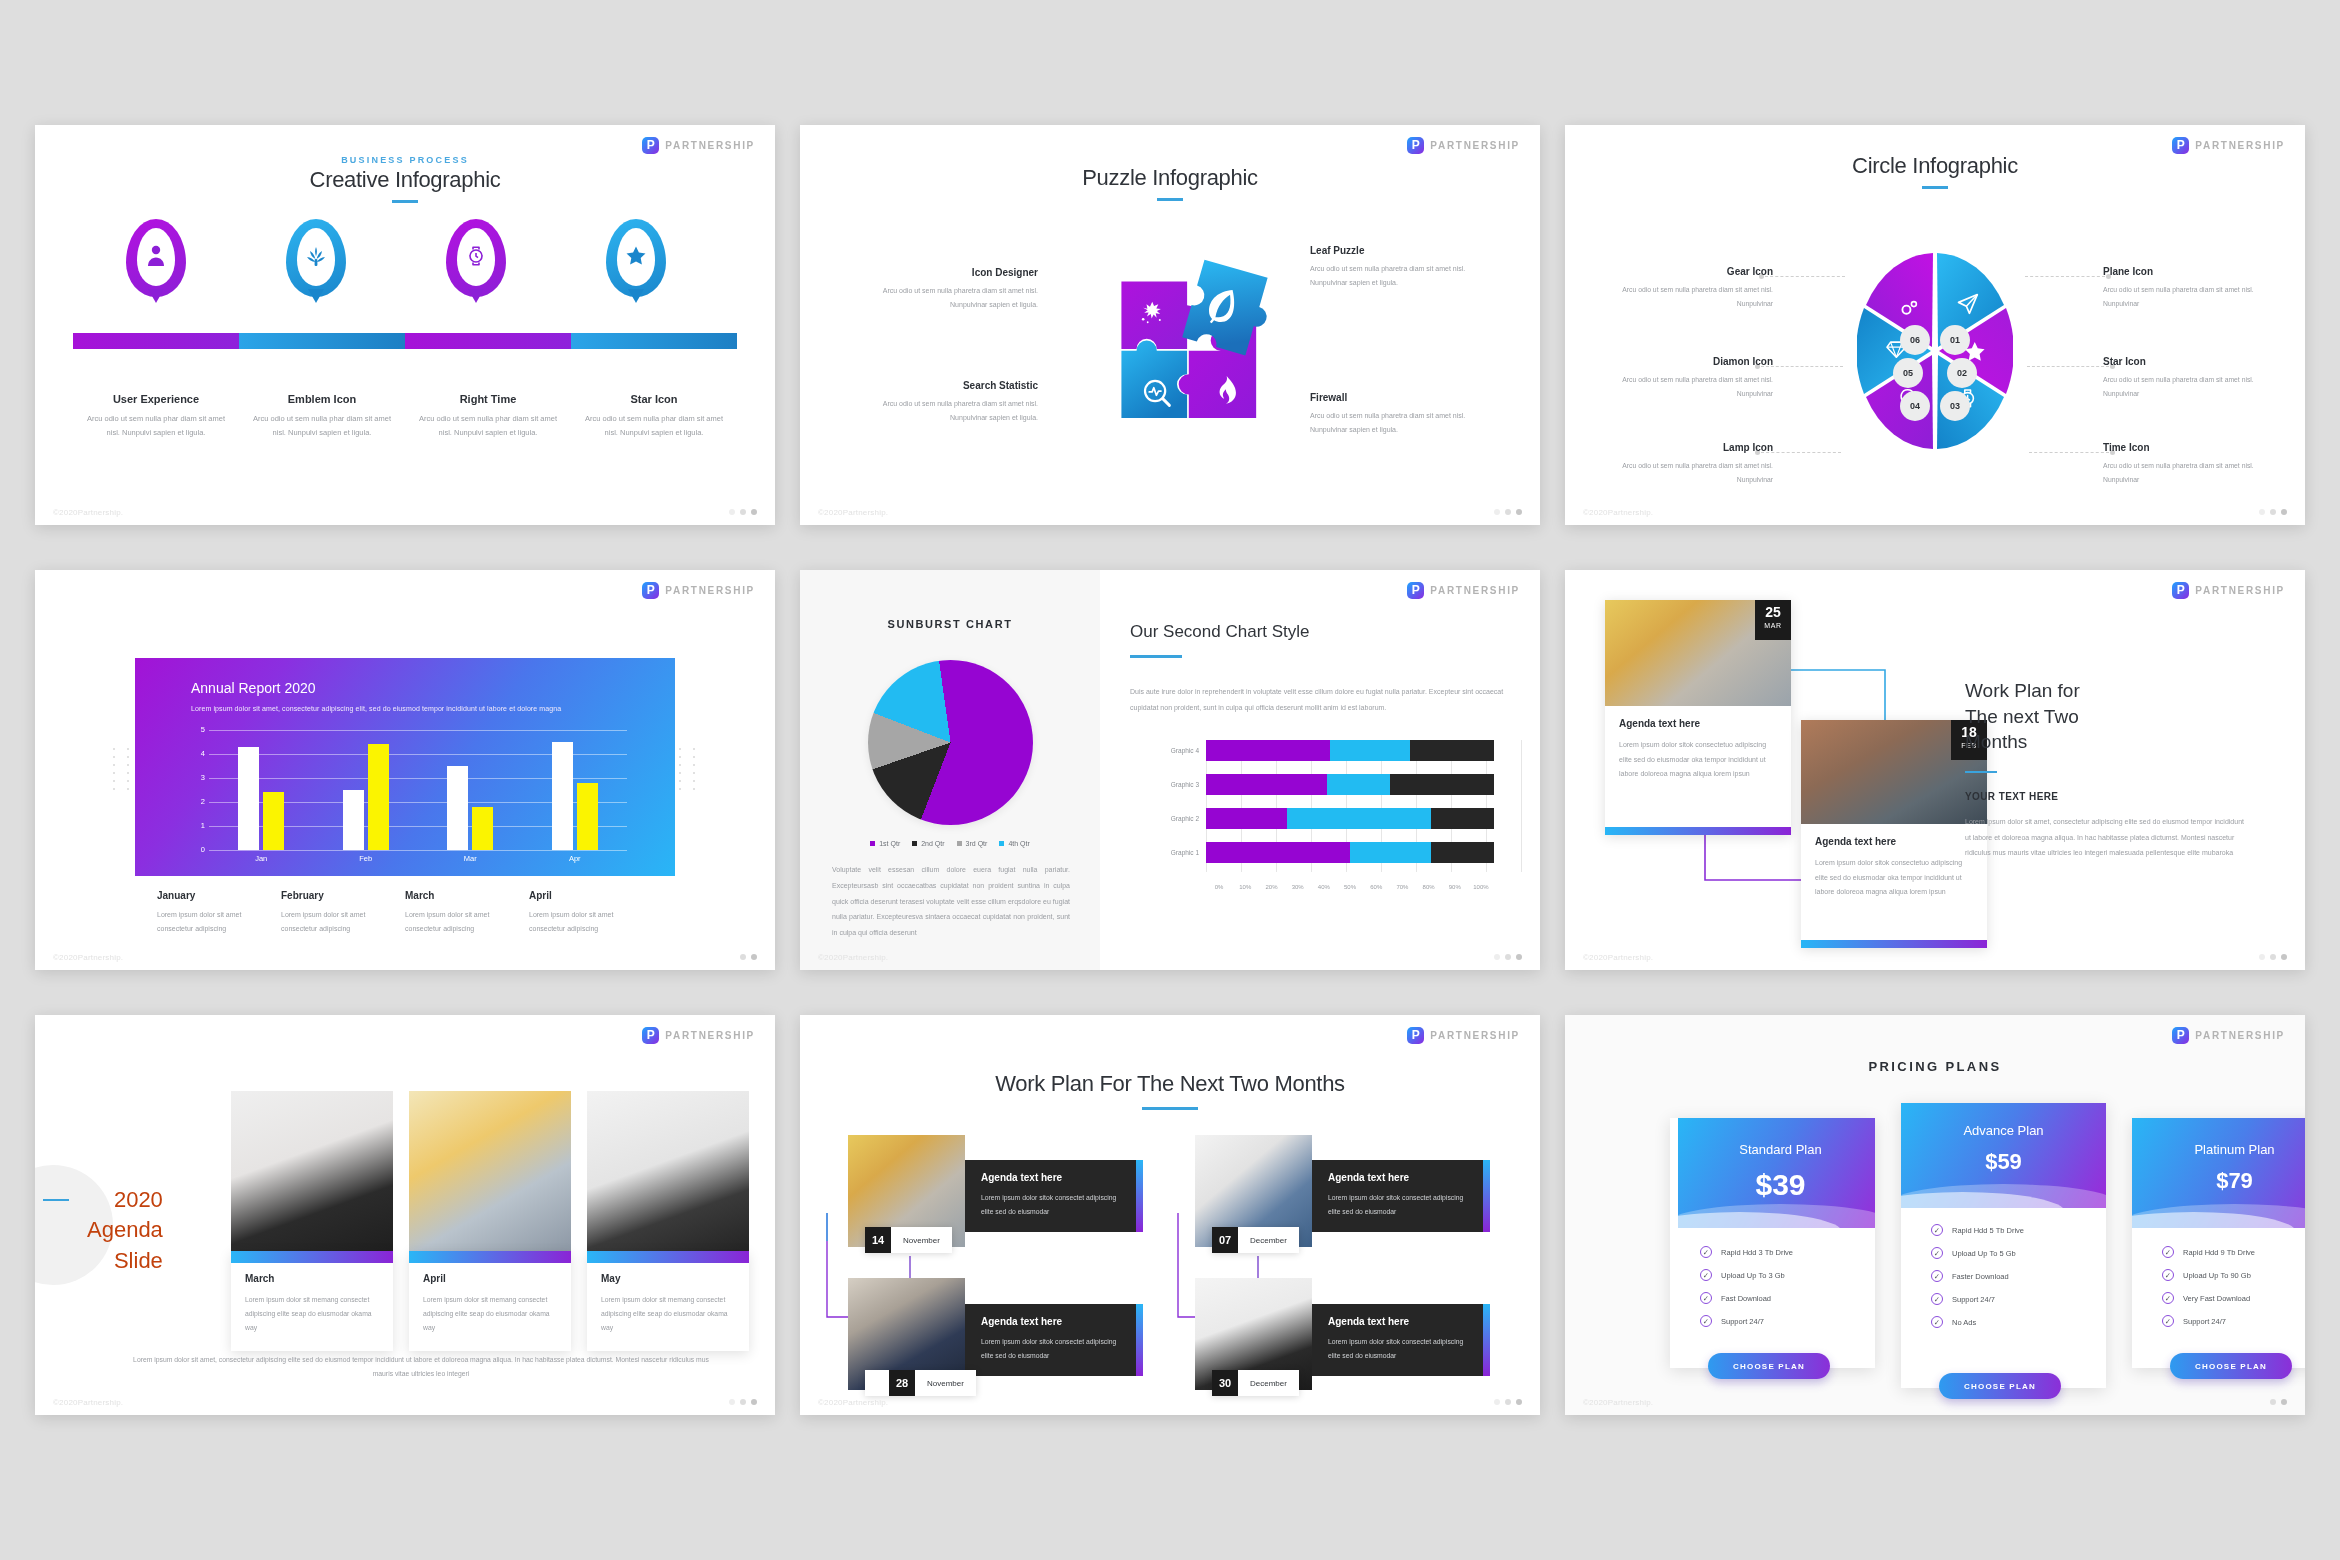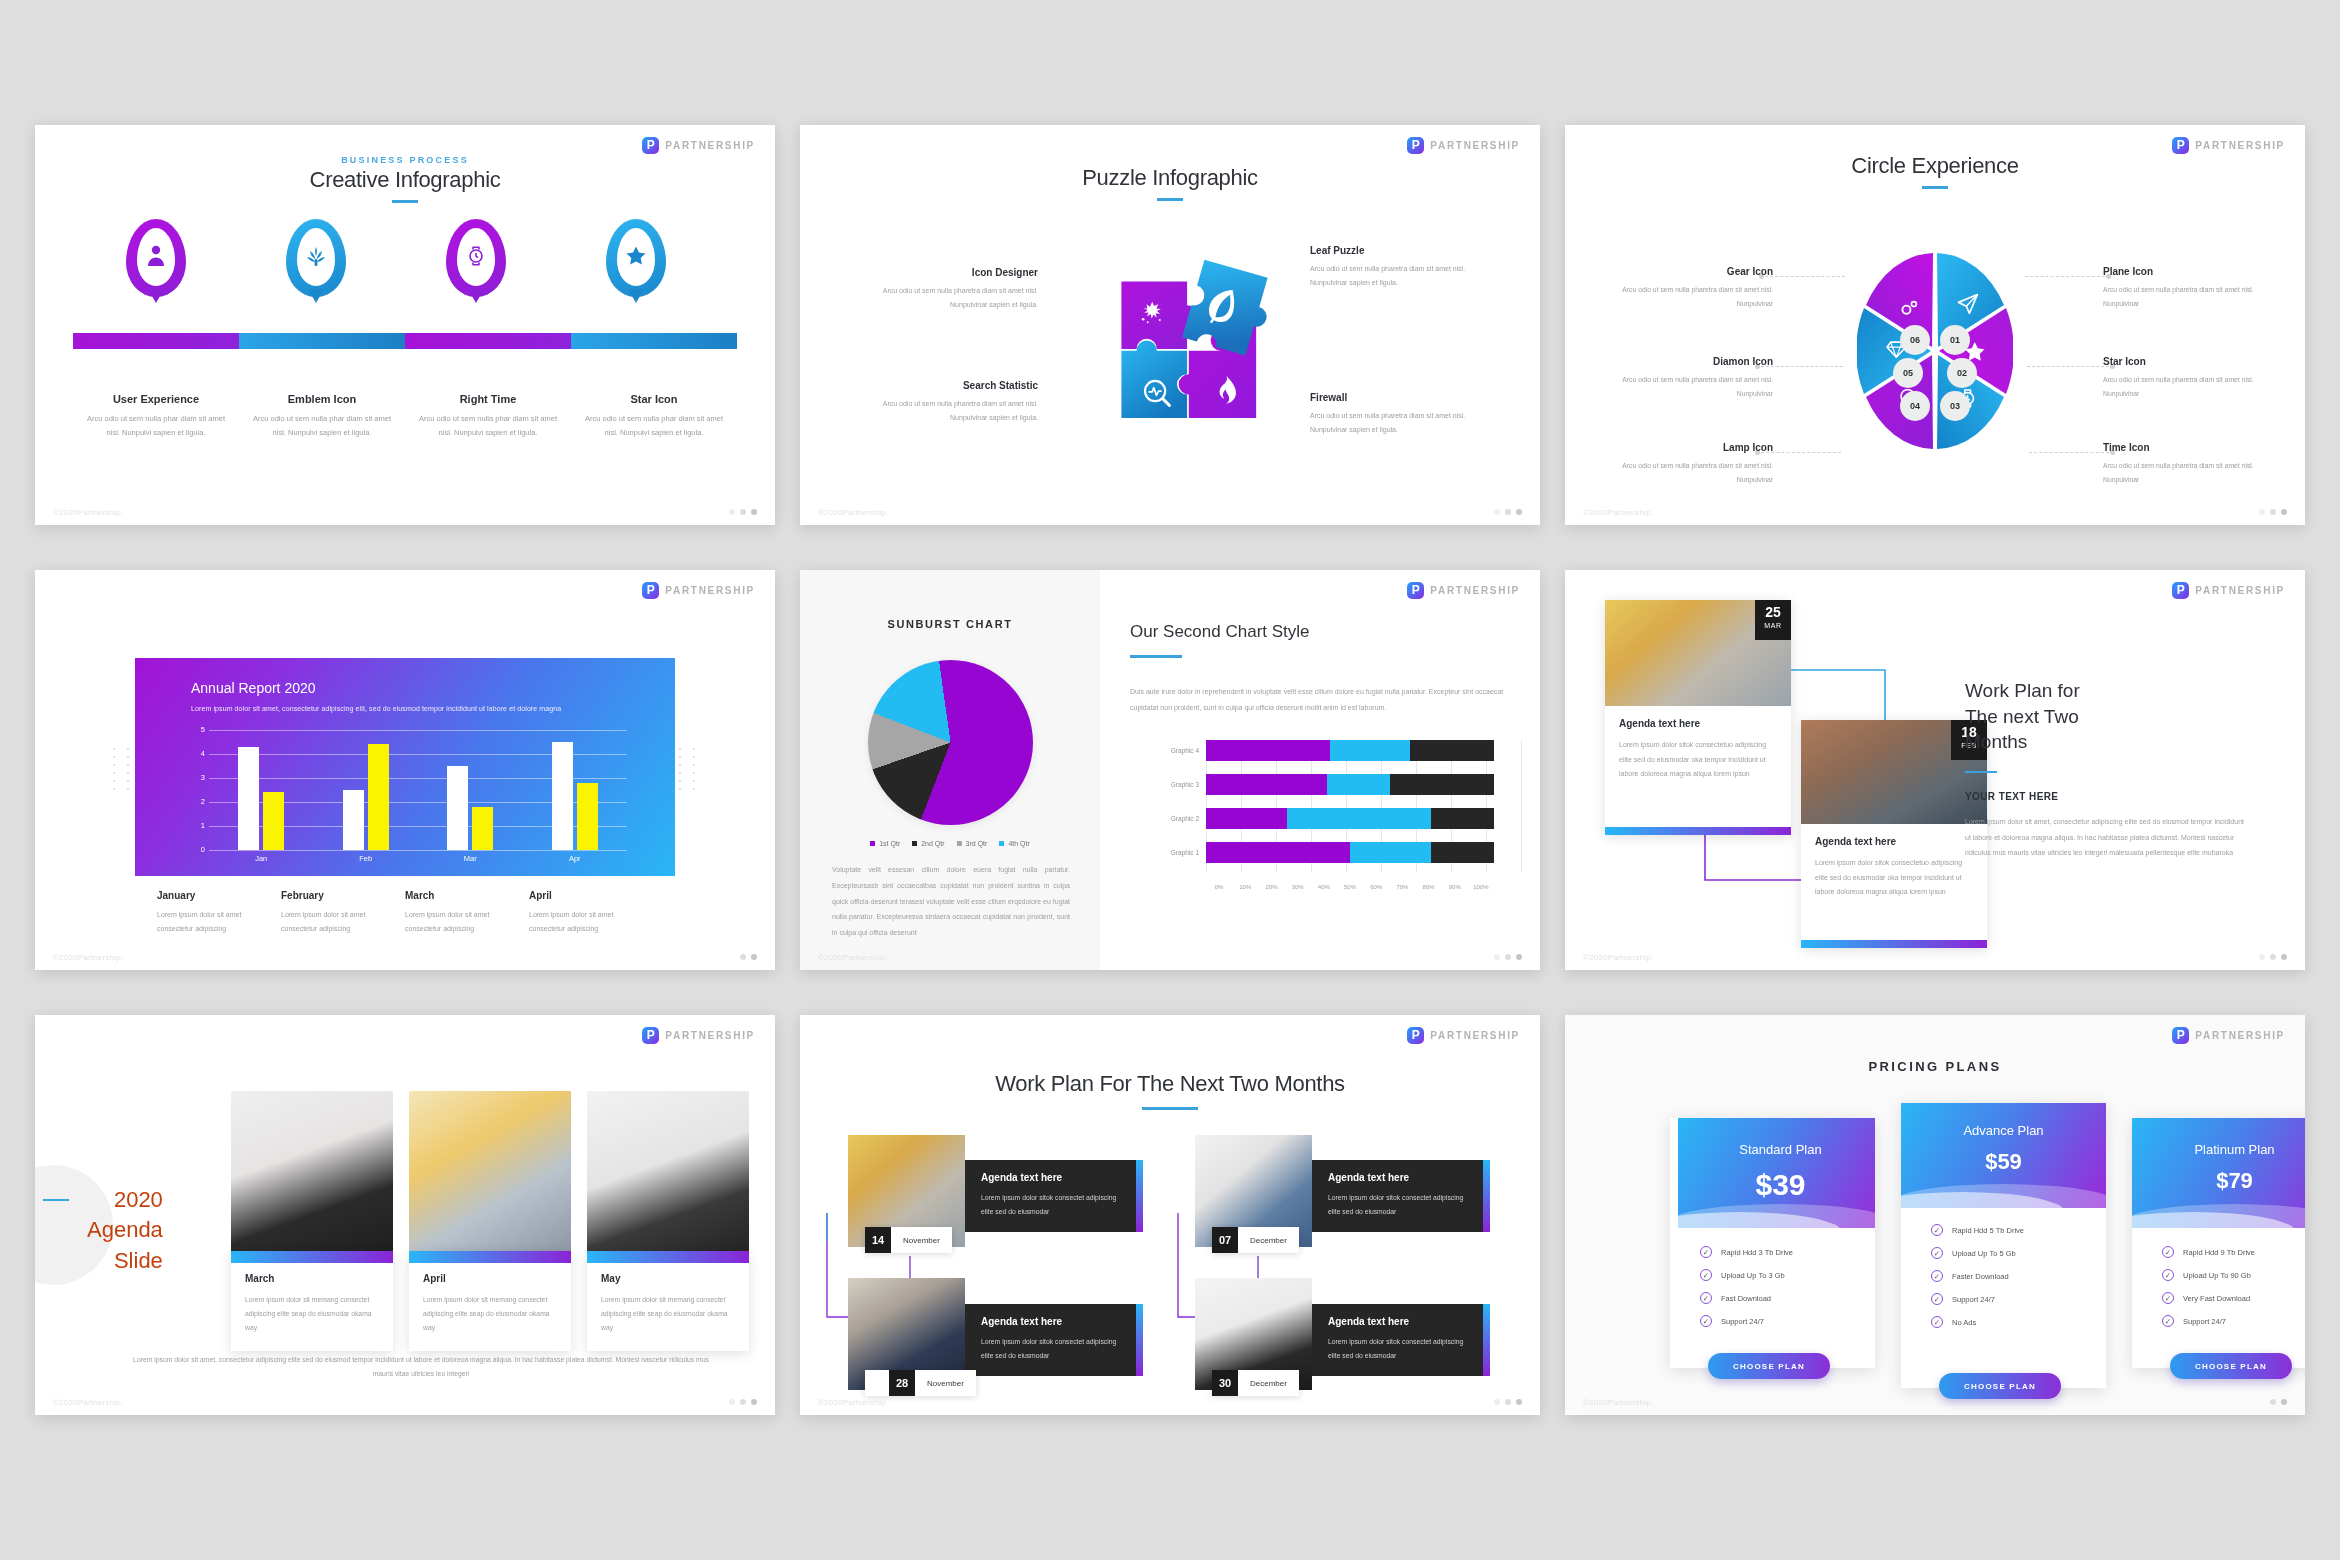--- a/index.html
+++ b/index.html
@@ -359,7 +359,7 @@
       <div class="logo-text">PARTNERSHIP</div>
     </div>
     <div class="ttl" style="padding-top:28px">
-      <div class="h1">Circle Experience</div>
+      <div class="h1">Circle Infographic</div>
       <div class="rule"></div>
     </div>
 

